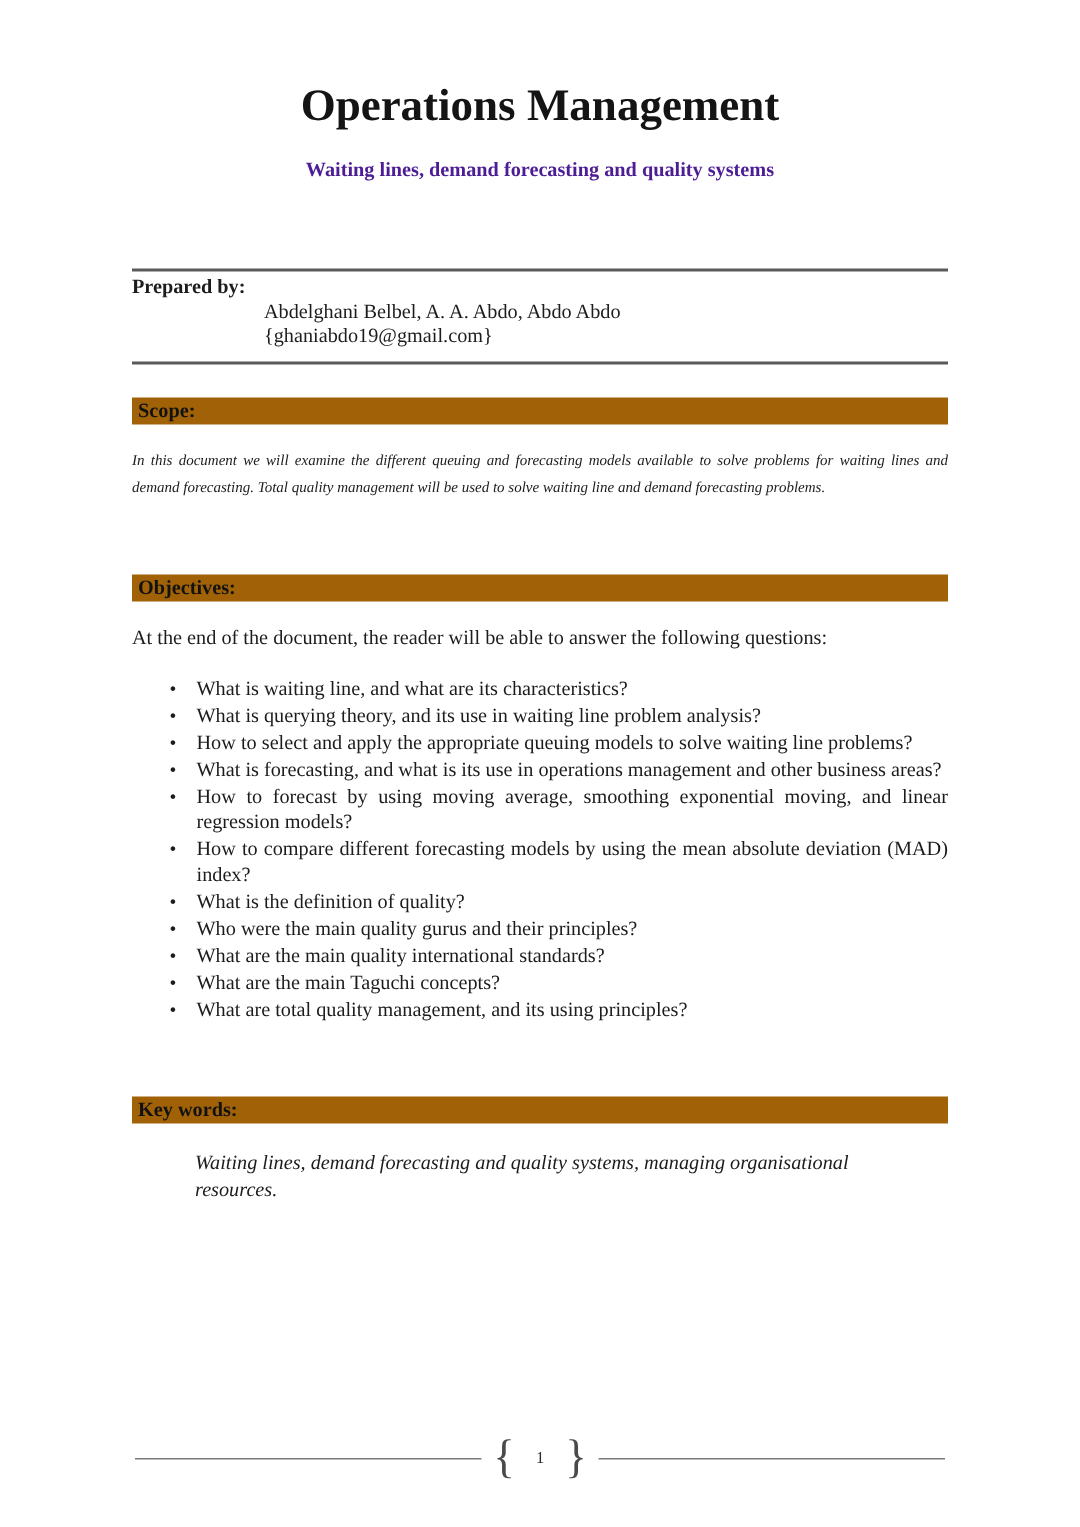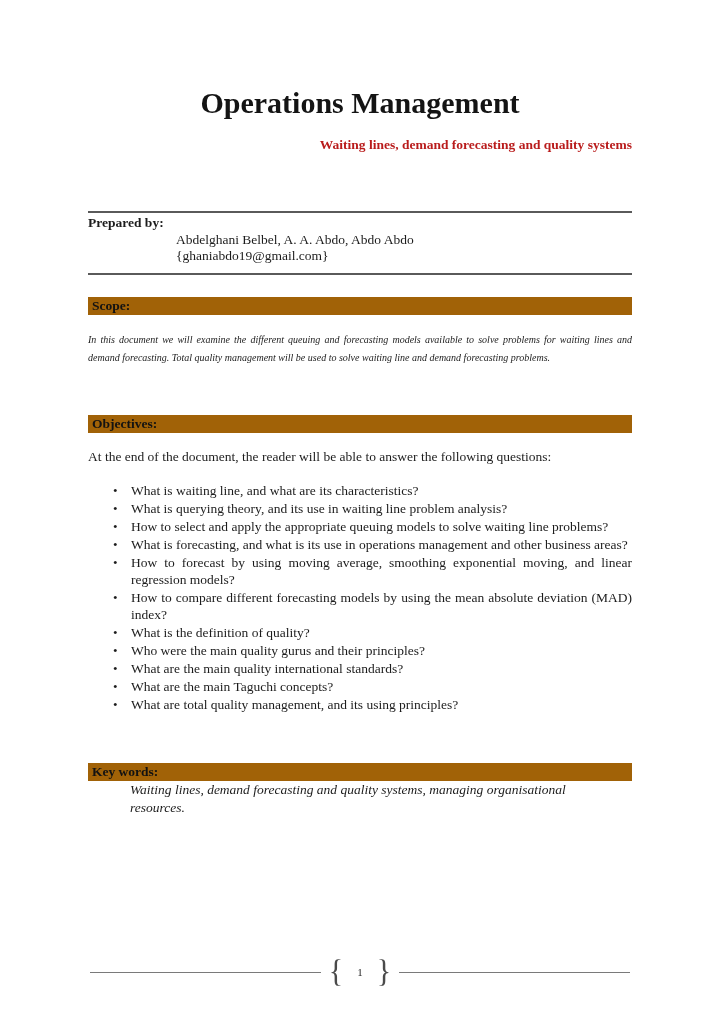--- a/index.html
+++ b/index.html
@@ -18,7 +18,7 @@
     padding: 0 88px;
   }
   .doc-title {
-    padding-top: 86px;
+    padding-top: 54px;
     text-align: center;
     font-size: 30px;
     font-weight: bold;

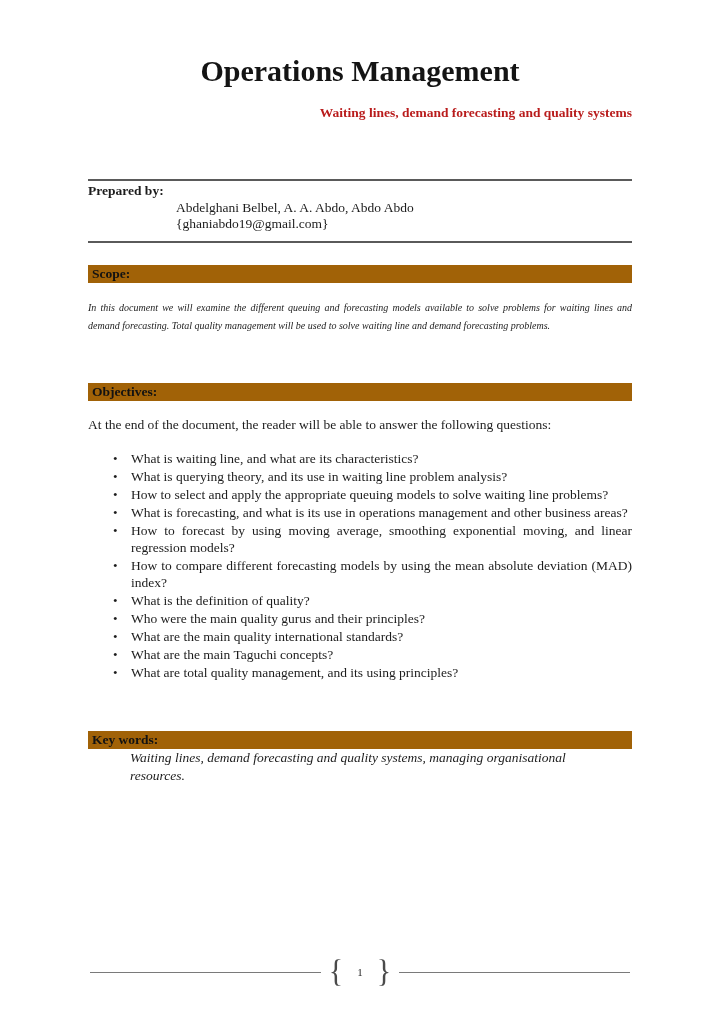--- a/index.html
+++ b/index.html
@@ -27,10 +27,10 @@
   }
   .doc-subtitle {
     margin-top: 17px;
-    text-align: right;
+    text-align: center;
     font-size: 13.5px;
     font-weight: bold;
-    color: #b91c1c;
+    color: #4c1d95;
   }
   .rule {
     border: none;

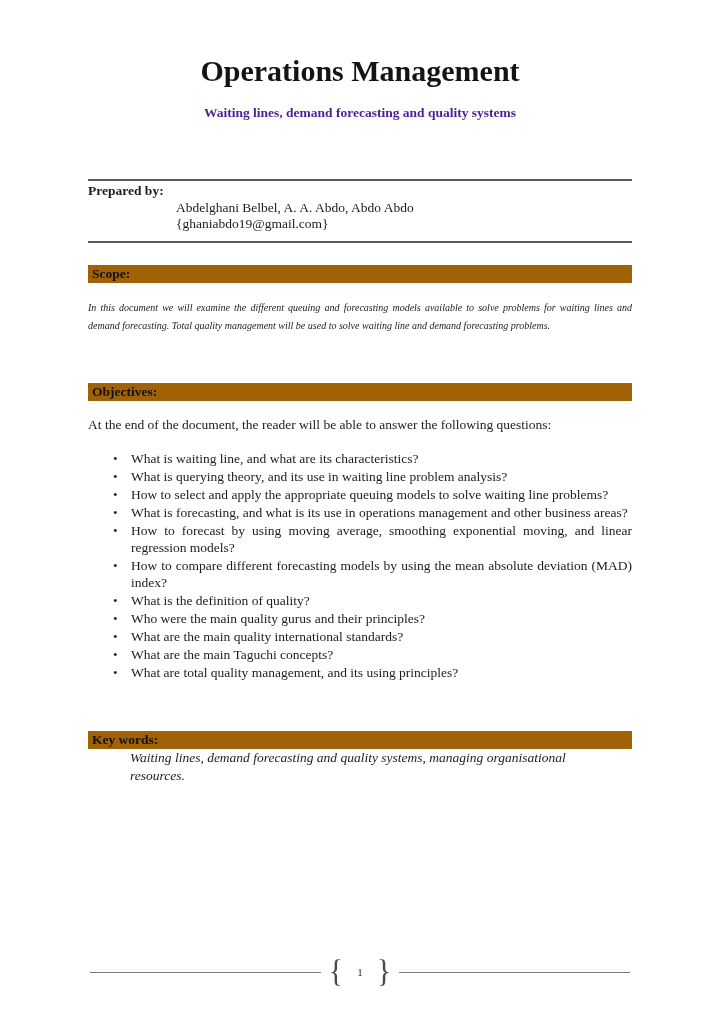--- a/index.html
+++ b/index.html
@@ -85,6 +85,7 @@
     font-size: 13px;
   }
   .keywords-text {
+    margin-top: 17px;
     margin-left: 42px;
     margin-right: 40px;
     font-style: italic;

